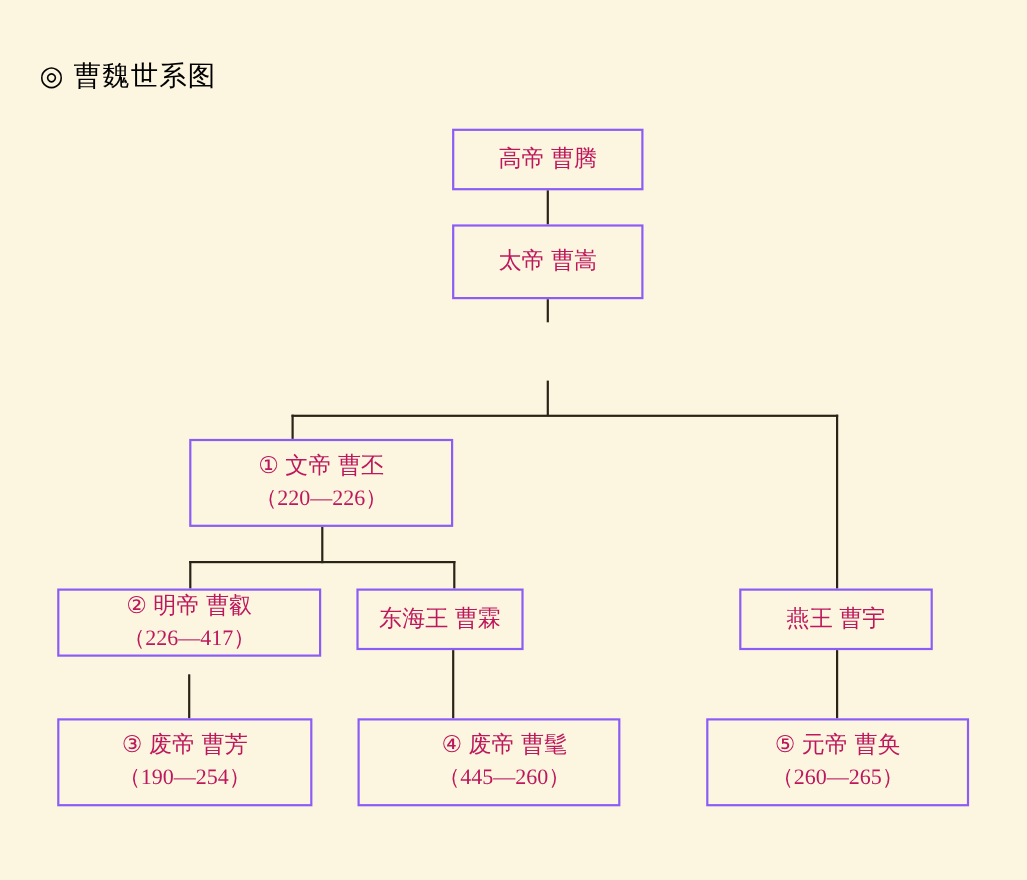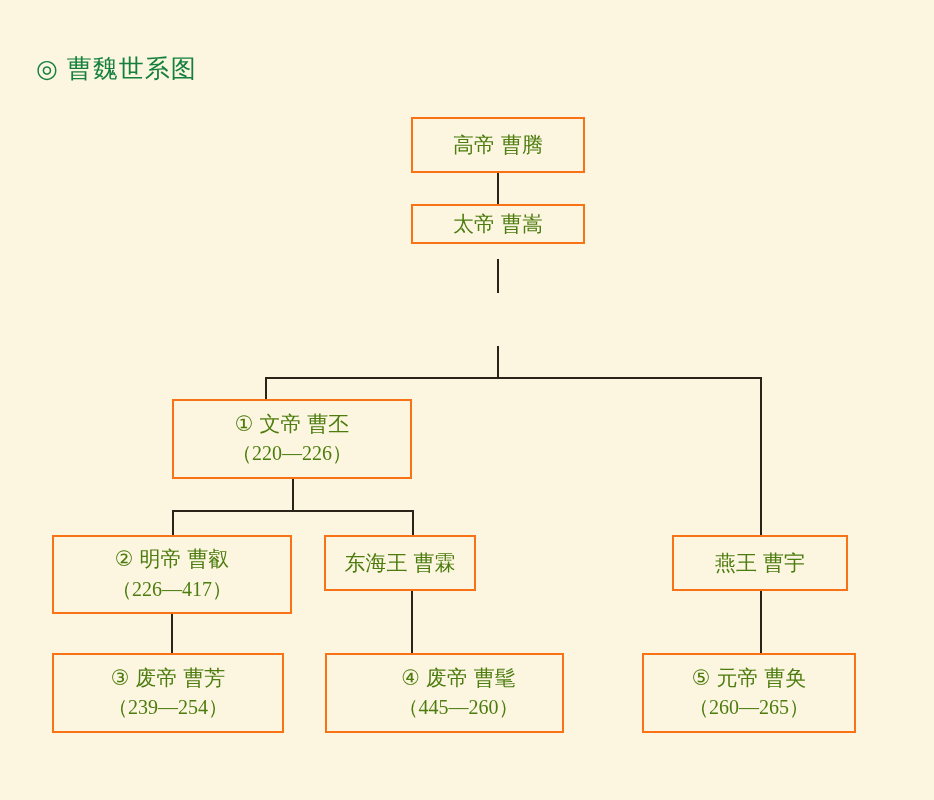--- a/index.html
+++ b/index.html
@@ -25,7 +25,7 @@
     top: 52px;
     font-size: 25px;
     letter-spacing: 1px;
-    color: #15803d;
+    color: #000000;
     white-space: nowrap;
   }
   .node {

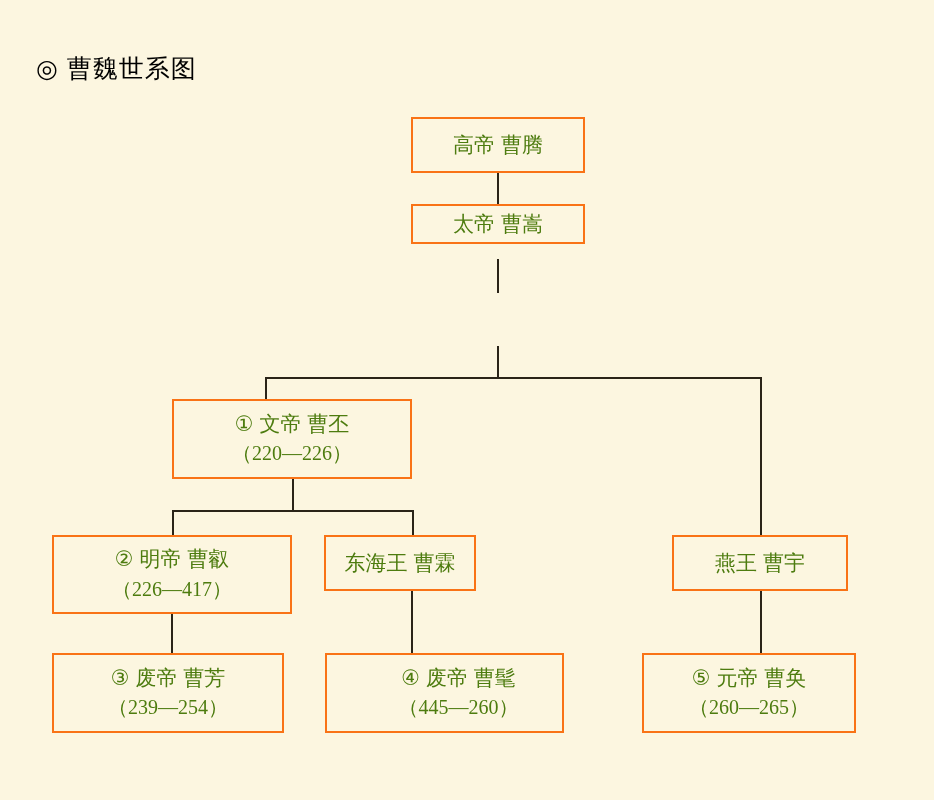--- a/index.html
+++ b/index.html
@@ -31,13 +31,13 @@
   .node {
     position: absolute;
     box-sizing: border-box;
-    border: 2px solid #f97316;
+    border: 2px solid #8b5cf6;
     background: #fcf6e0;
     display: flex;
     flex-direction: column;
     align-items: center;
     justify-content: center;
-    color: #4d7c0f;
+    color: #be185d;
     z-index: 2;
   }
   .node .name {

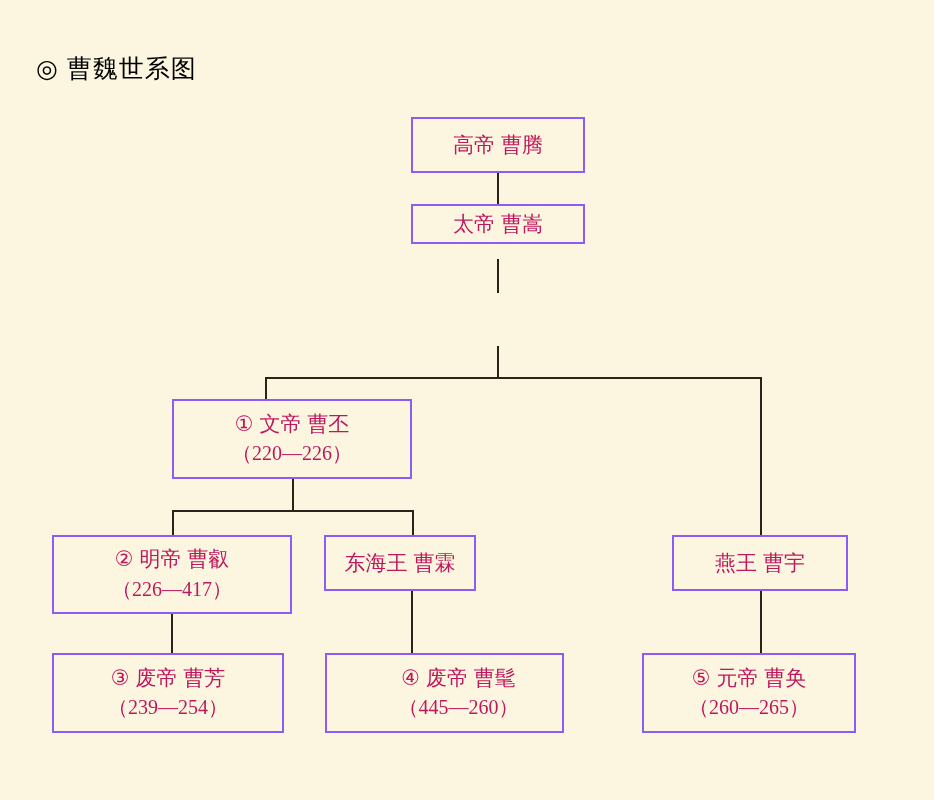--- a/index.html
+++ b/index.html
@@ -100,7 +100,7 @@
     <span class="name">高帝 曹腾</span>
   </div>
 
-  <div class="node single" style="left:411px; top:204px; width:174px; height:40px;align-items:center;">
+  <div class="node single" style="left:411px; top:204px; width:174px; height:68px;align-items:center;">
     <span class="name">太帝 曹嵩</span>
   </div>
 

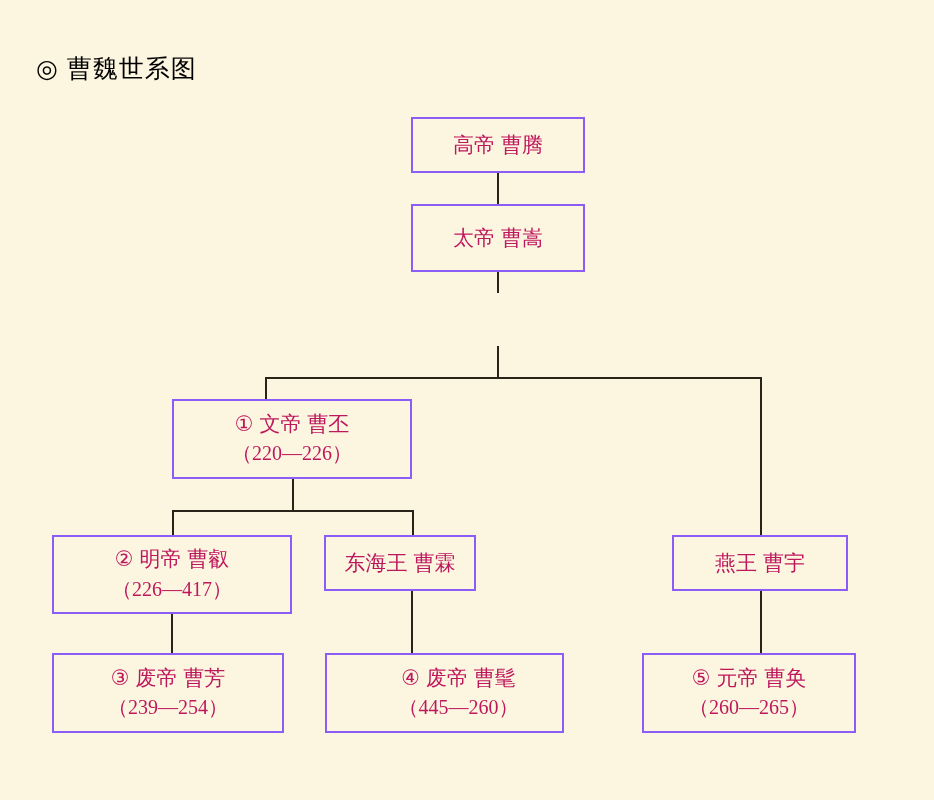--- a/index.html
+++ b/index.html
@@ -110,7 +110,7 @@
     <span class="years">（220—226）</span>
   </div>
 
-  <div class="node" style="left:52px; top:535px; width:240px; height:79px;">
+  <div class="node" style="left:52px; top:535px; width:240px; height:62px;">
     <span class="name">② 明帝 曹叡</span>
     <span class="years">（226—417）</span>
   </div>

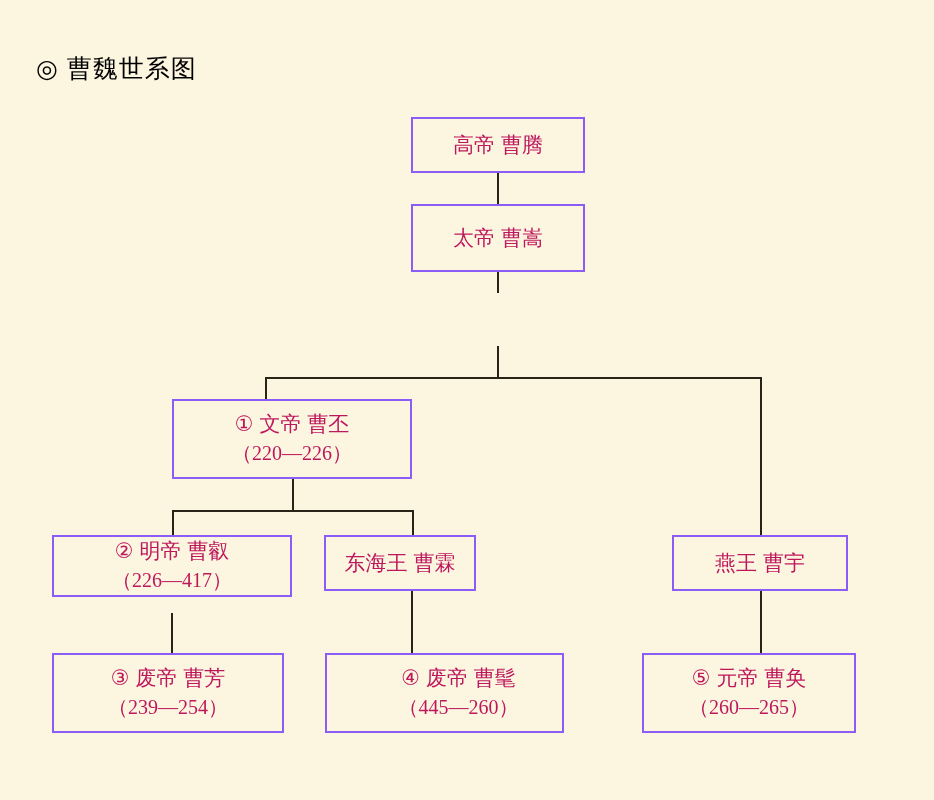--- a/index.html
+++ b/index.html
@@ -133,7 +133,7 @@
     <span class="years">（445—260）</span>
   </div>
 
-  <div class="node" style="left:642px; top:653px; width:214px; height:80px;">
+  <div class="node" style="left:642px; top:653px; width:239px; height:80px;">
     <span class="name">⑤ 元帝 曹奂</span>
     <span class="years">（260—265）</span>
   </div>

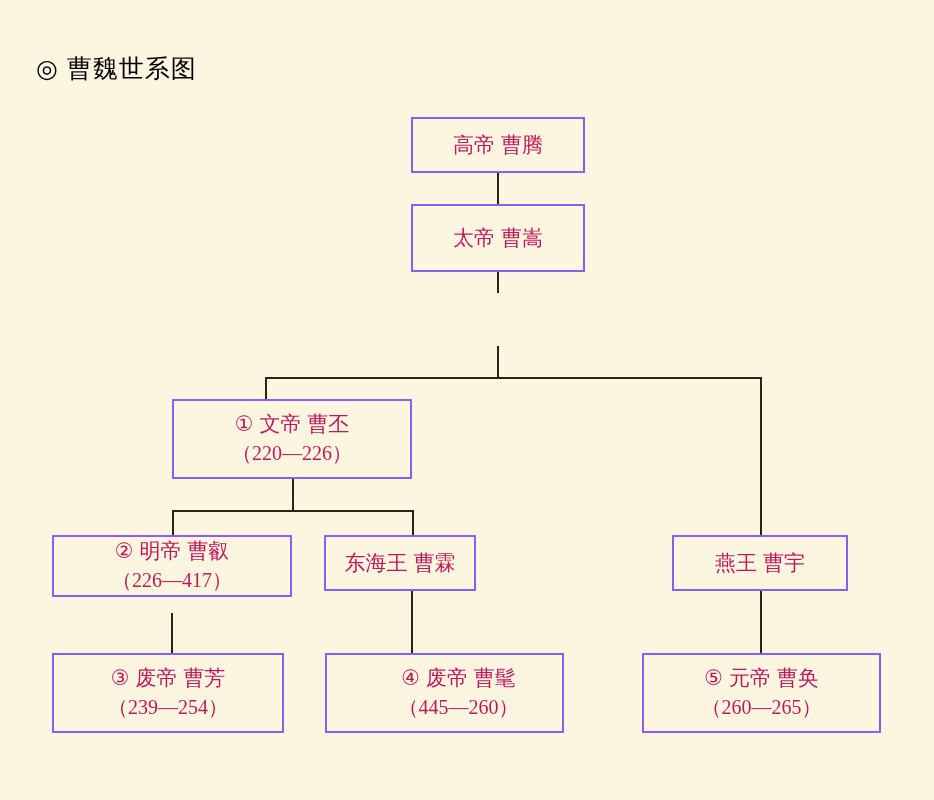--- a/index.html
+++ b/index.html
@@ -125,7 +125,7 @@
 
   <div class="node" style="left:52px; top:653px; width:232px; height:80px;">
     <span class="name">③ 废帝 曹芳</span>
-    <span class="years">（239—254）</span>
+    <span class="years">（190—254）</span>
   </div>
 
   <div class="node" style="left:325px; top:653px; width:239px; height:80px;padding-left:28px;">

